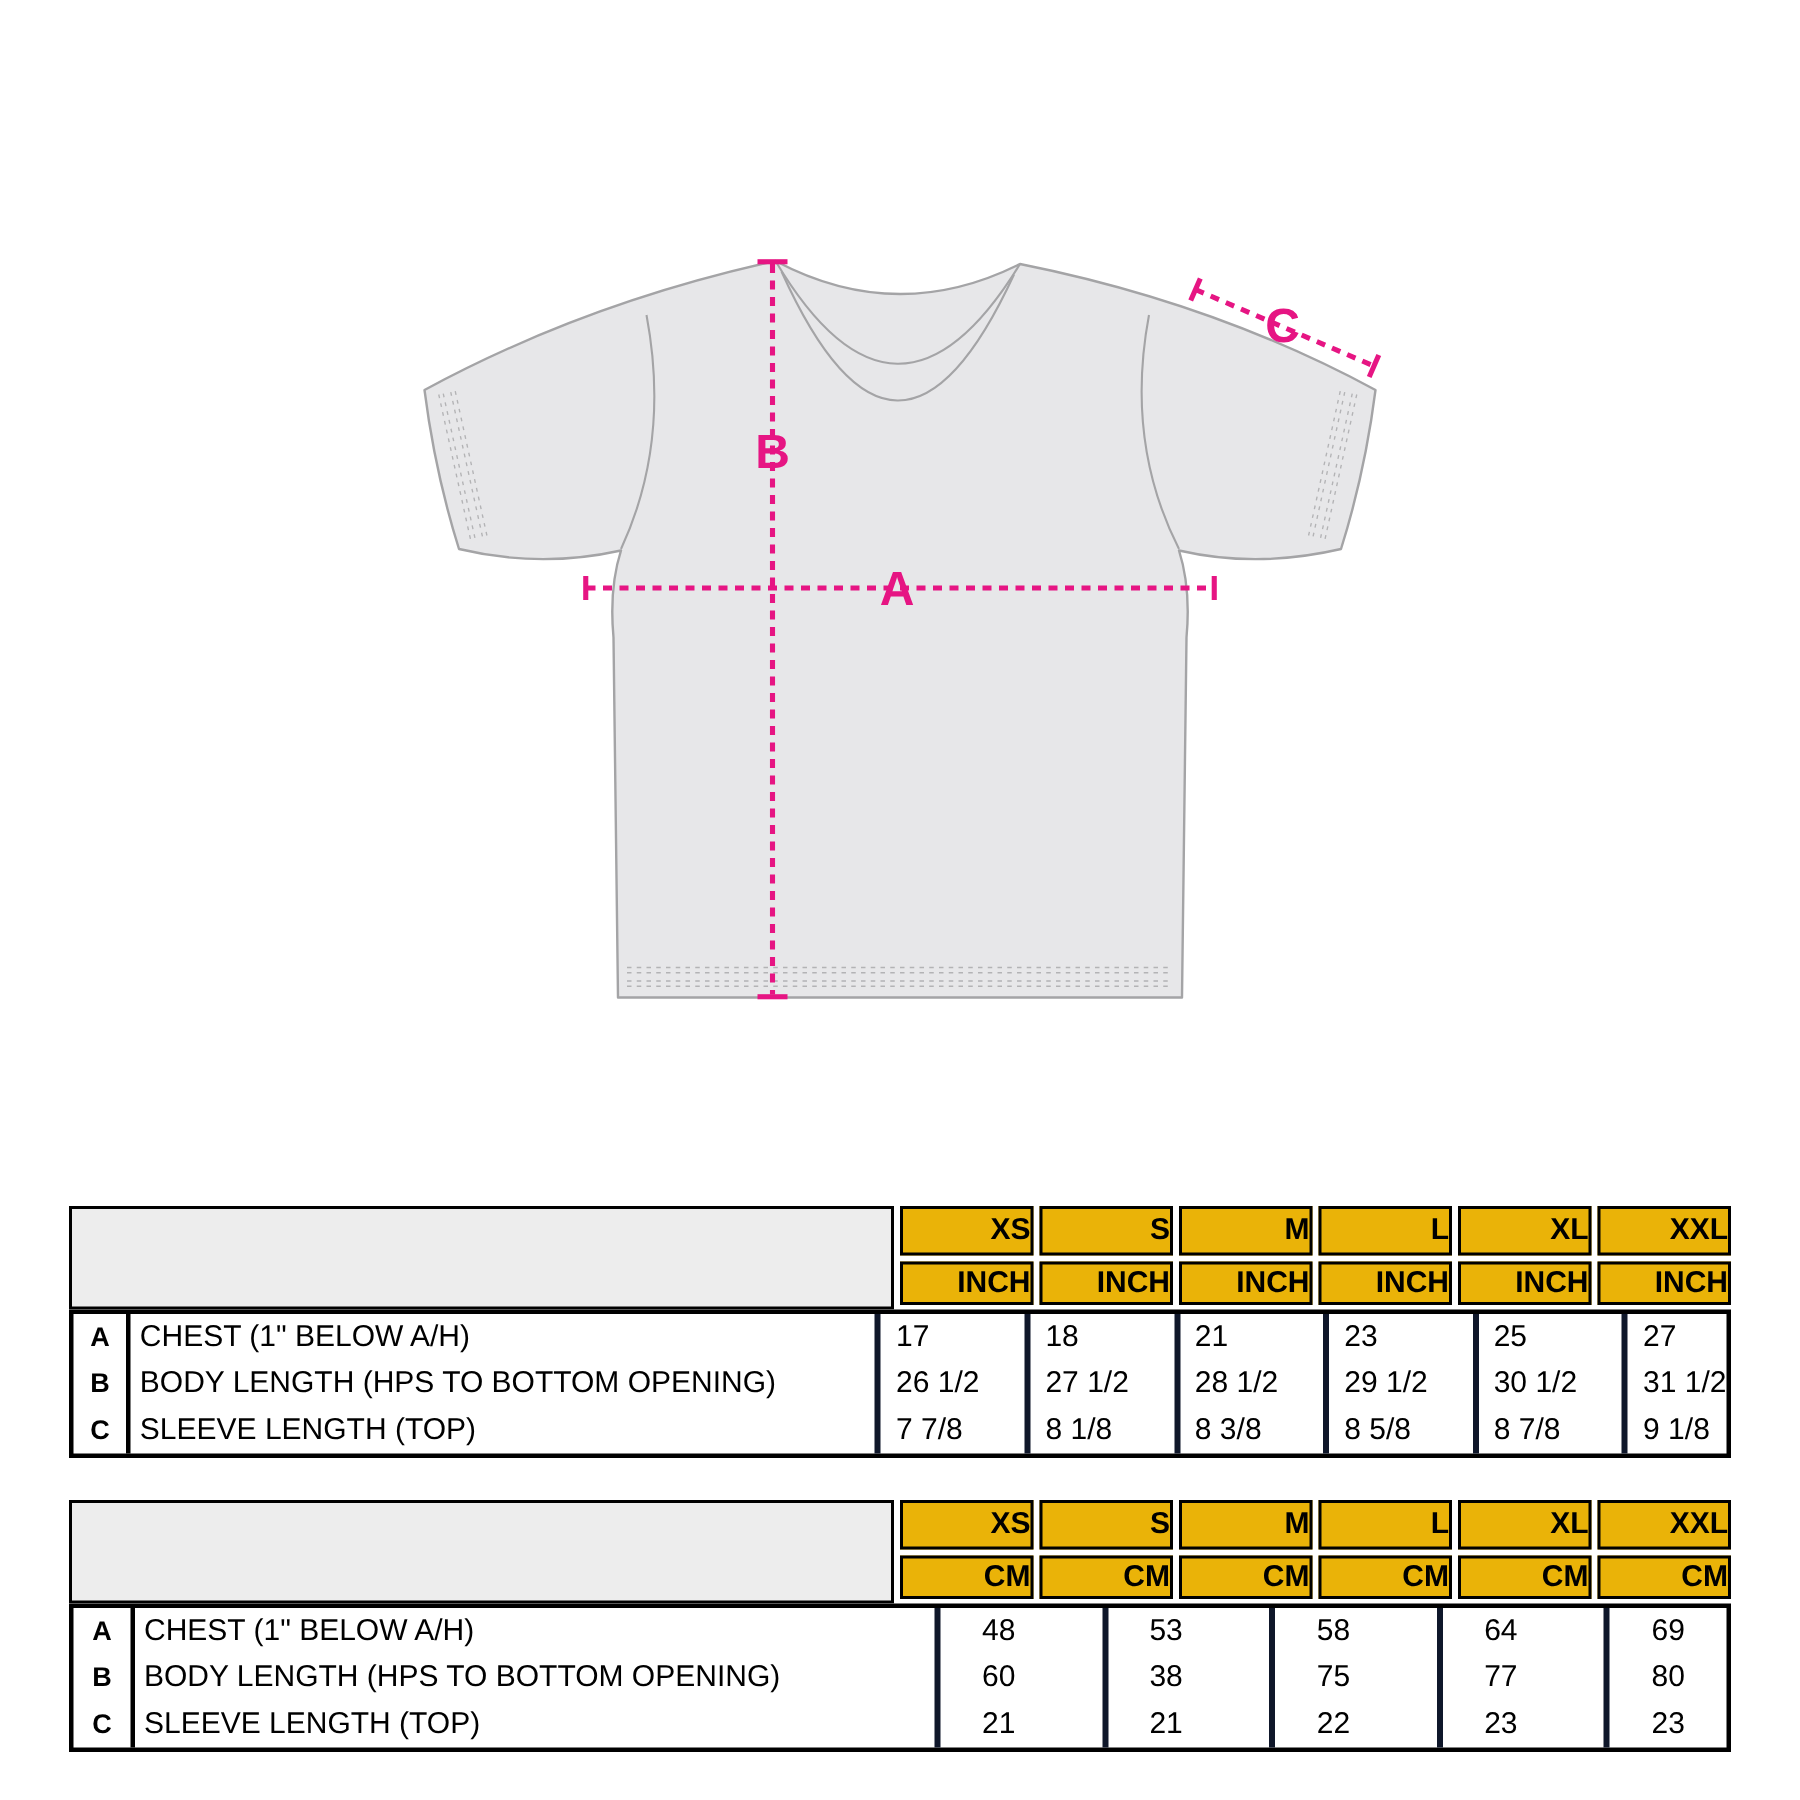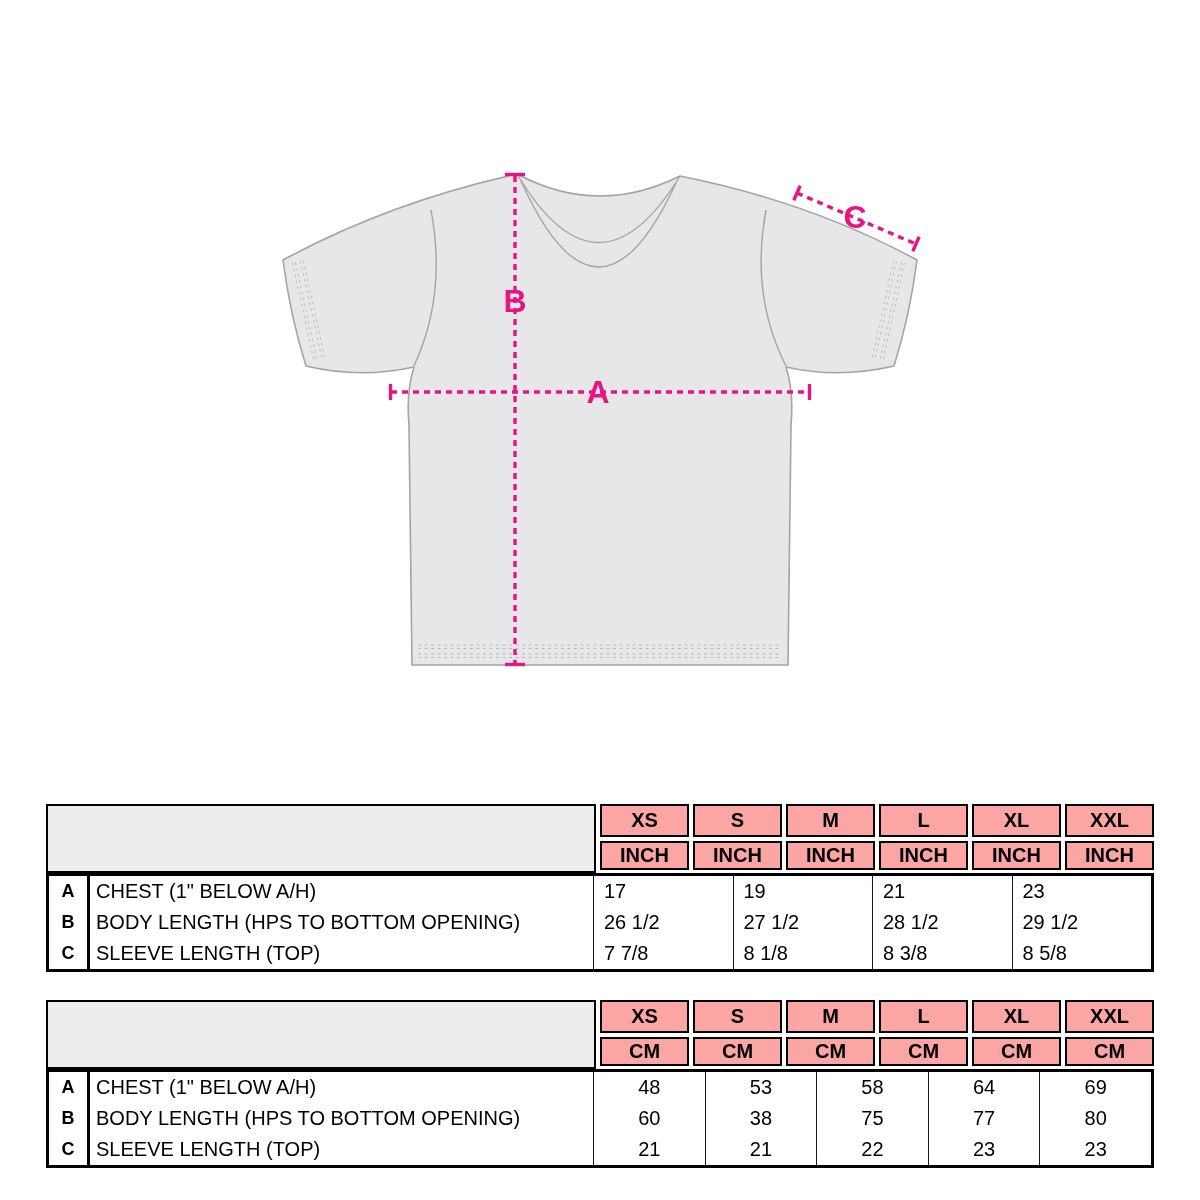--- a/index.html
+++ b/index.html
@@ -16,8 +16,8 @@
   .hdr-left{width:550px;box-sizing:border-box;border:2px solid #000;background:#ededed;}
   .hdr-cols{flex:1;display:flex;}
   .hdr-col{flex:1;display:flex;flex-direction:column;margin-left:4px;}
-  .hdr-cell{box-sizing:border-box;border:2px solid #000;background:#fca5a5;
-            text-align:center;font-weight:bold;font-size:20px;}
+  .hdr-cell{box-sizing:border-box;border:2px solid #000;background:#eab308;
+            text-align:right;font-weight:bold;font-size:20px;}
   .cell-size{height:33px;line-height:29px;}
   .cell-unit{height:29px;line-height:25px;margin-top:4px;margin-bottom:3px;}
 

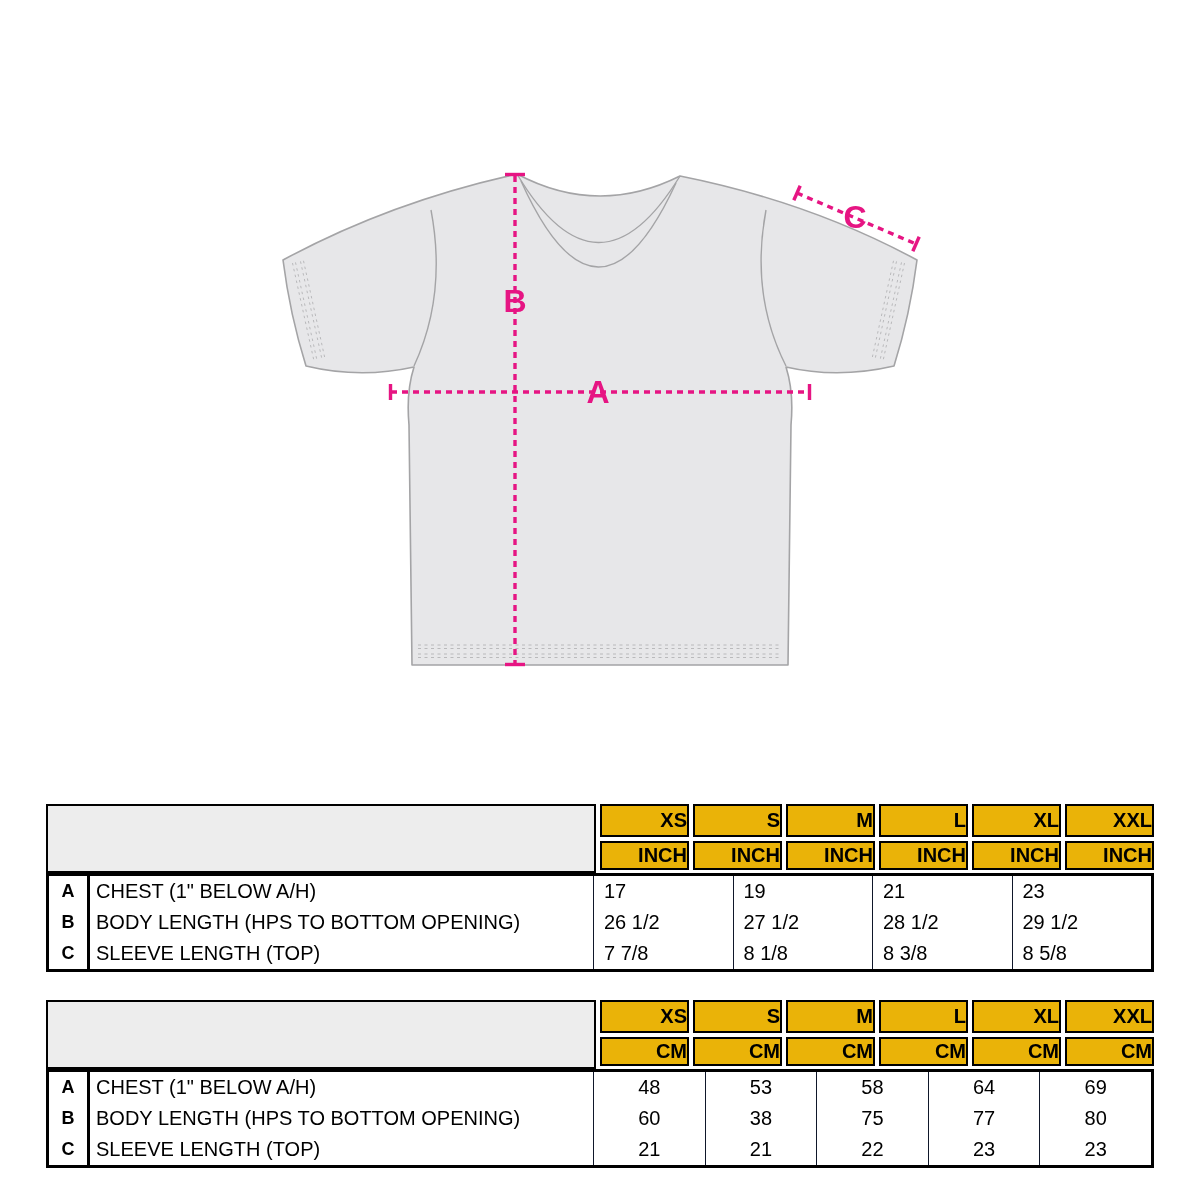--- a/index.html
+++ b/index.html
@@ -25,7 +25,7 @@
   .col{box-sizing:border-box;}
   .col-letter{width:38px;}
   .col-desc{width:506px;border-left:3px solid #000;}
-  .col-val{flex:1;border-left:1px solid #0f172a;}
+  .col-val{flex:1;border-left:4px solid #0f172a;margin-left:30px;}
   .dcell{height:31px;line-height:31px;font-size:20px;white-space:nowrap;overflow:hidden;}
   .col-letter .dcell{text-align:center;font-weight:bold;font-size:18px;}
   .col-desc .dcell{padding-left:6px;}

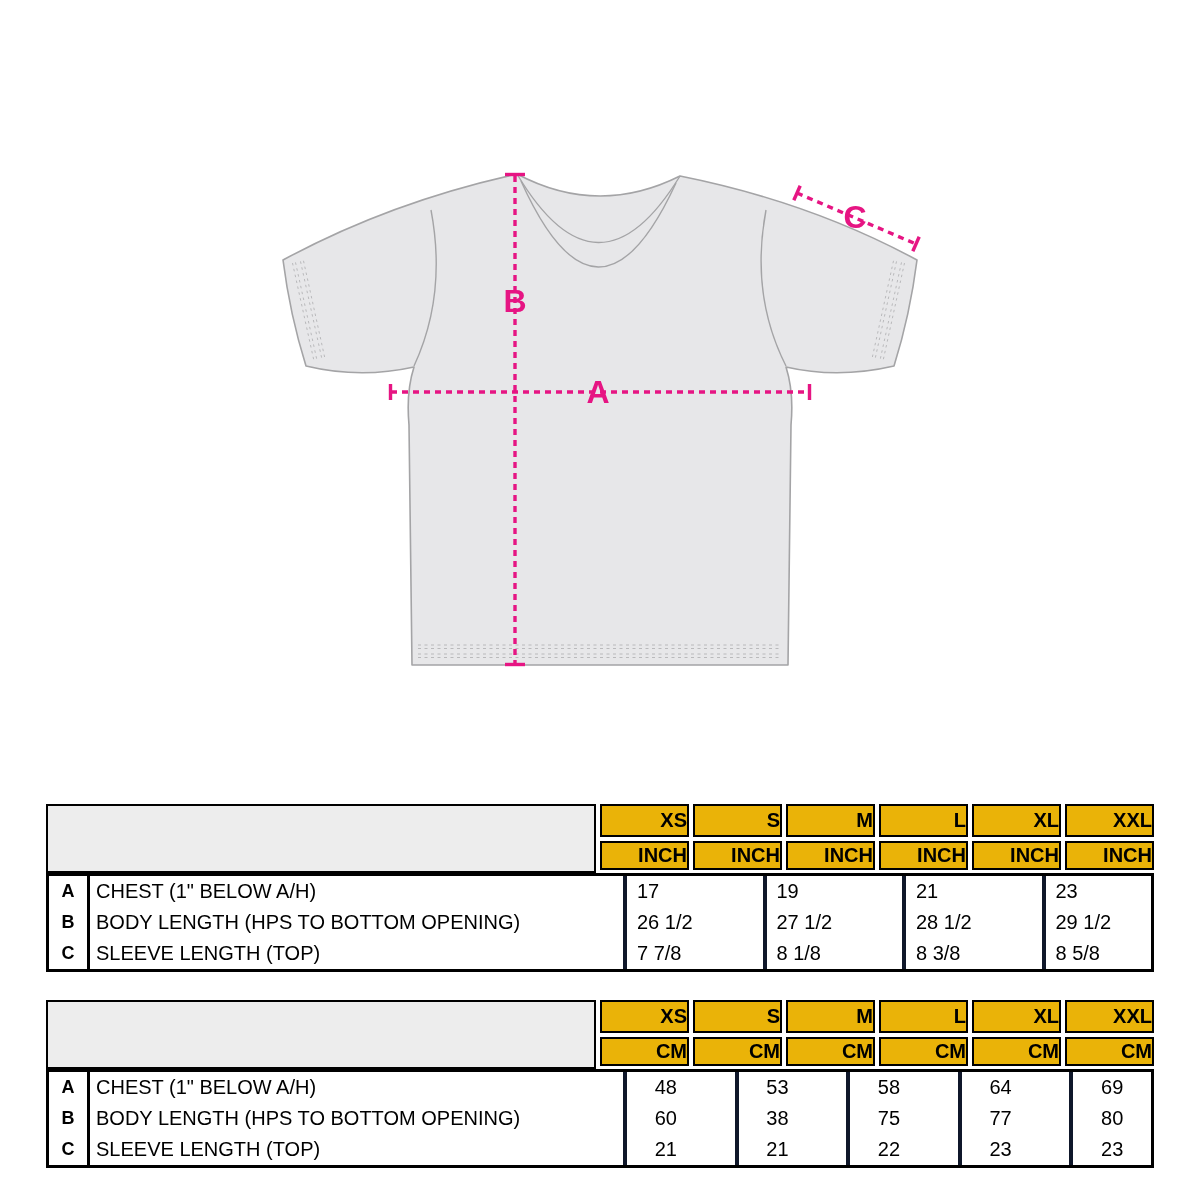--- a/index.html
+++ b/index.html
@@ -149,7 +149,7 @@
         <div class="dcell">7 7/8</div>
       </div>
       <div class="col col-val val-left">
-        <div class="dcell">19</div>
+        <div class="dcell">18</div>
         <div class="dcell">27 1/2</div>
         <div class="dcell">8 1/8</div>
       </div>

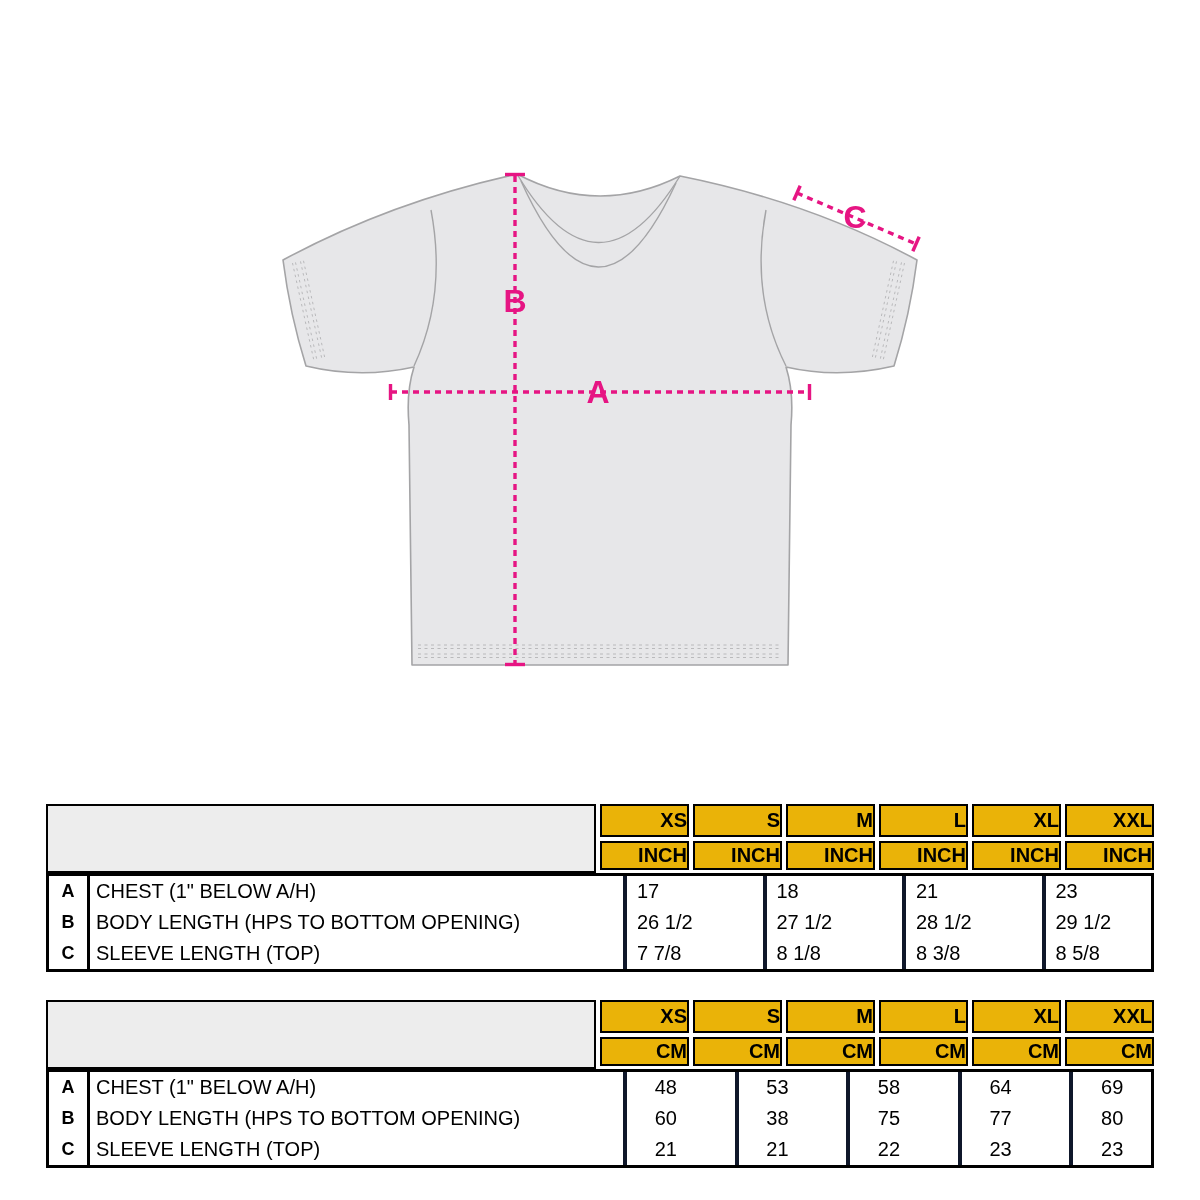--- a/index.html
+++ b/index.html
@@ -163,6 +163,11 @@
         <div class="dcell">29 1/2</div>
         <div class="dcell">8 5/8</div>
       </div>
+      <div class="col col-val val-left">
+        <div class="dcell">25</div>
+        <div class="dcell">30 1/2</div>
+        <div class="dcell">8 7/8</div>
+      </div>
     </div>
   </div>
 

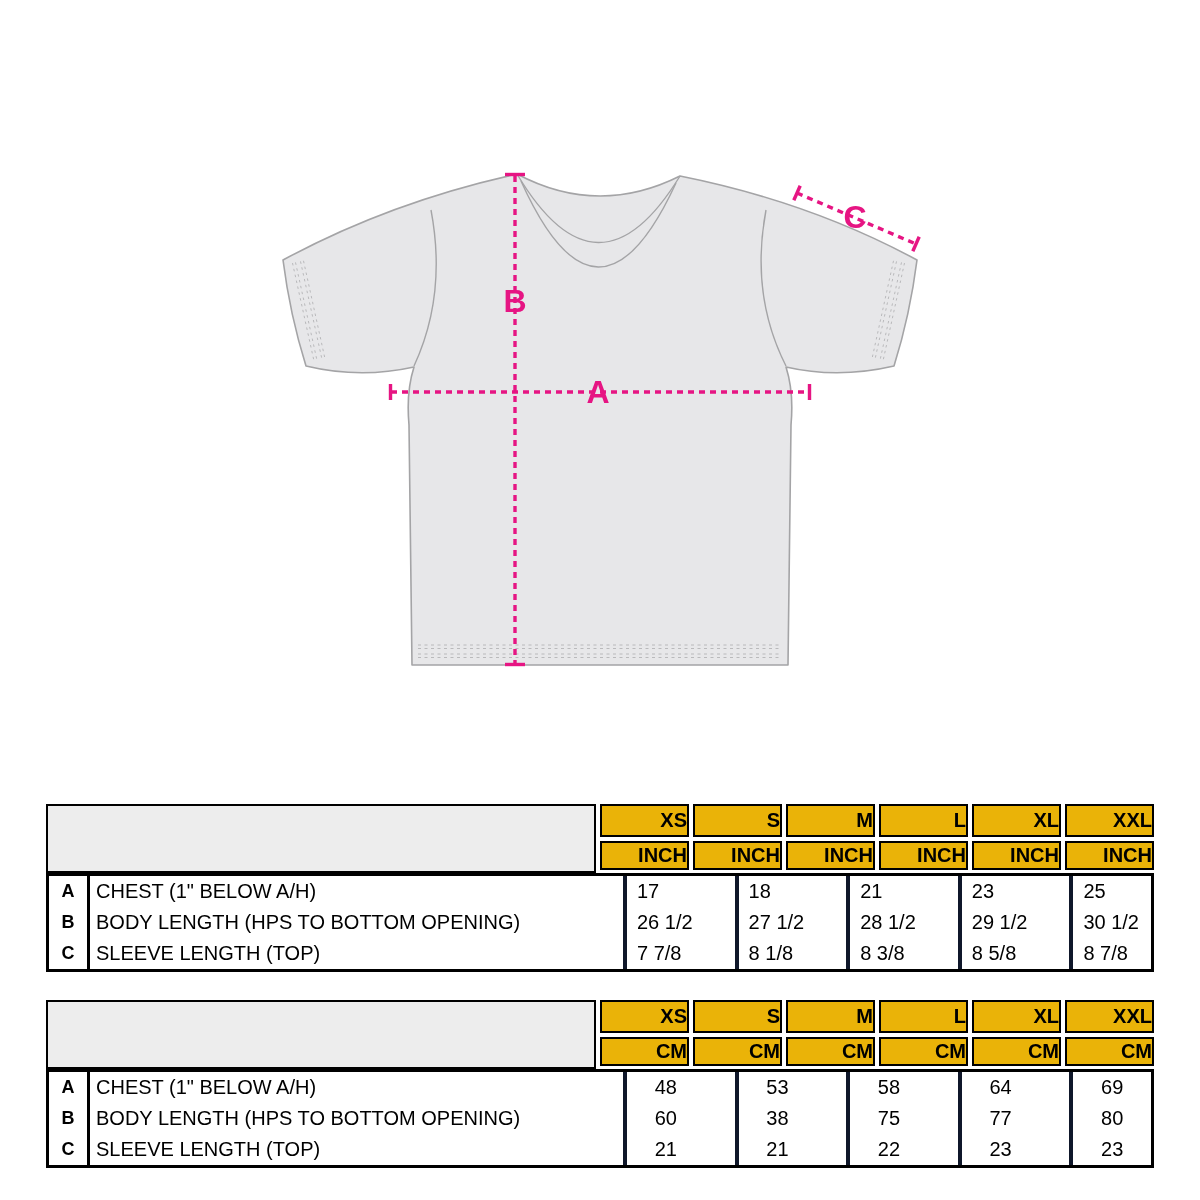--- a/index.html
+++ b/index.html
@@ -168,6 +168,11 @@
         <div class="dcell">30 1/2</div>
         <div class="dcell">8 7/8</div>
       </div>
+      <div class="col col-val val-left">
+        <div class="dcell">27</div>
+        <div class="dcell">31 1/2</div>
+        <div class="dcell">9 1/8</div>
+      </div>
     </div>
   </div>
 

